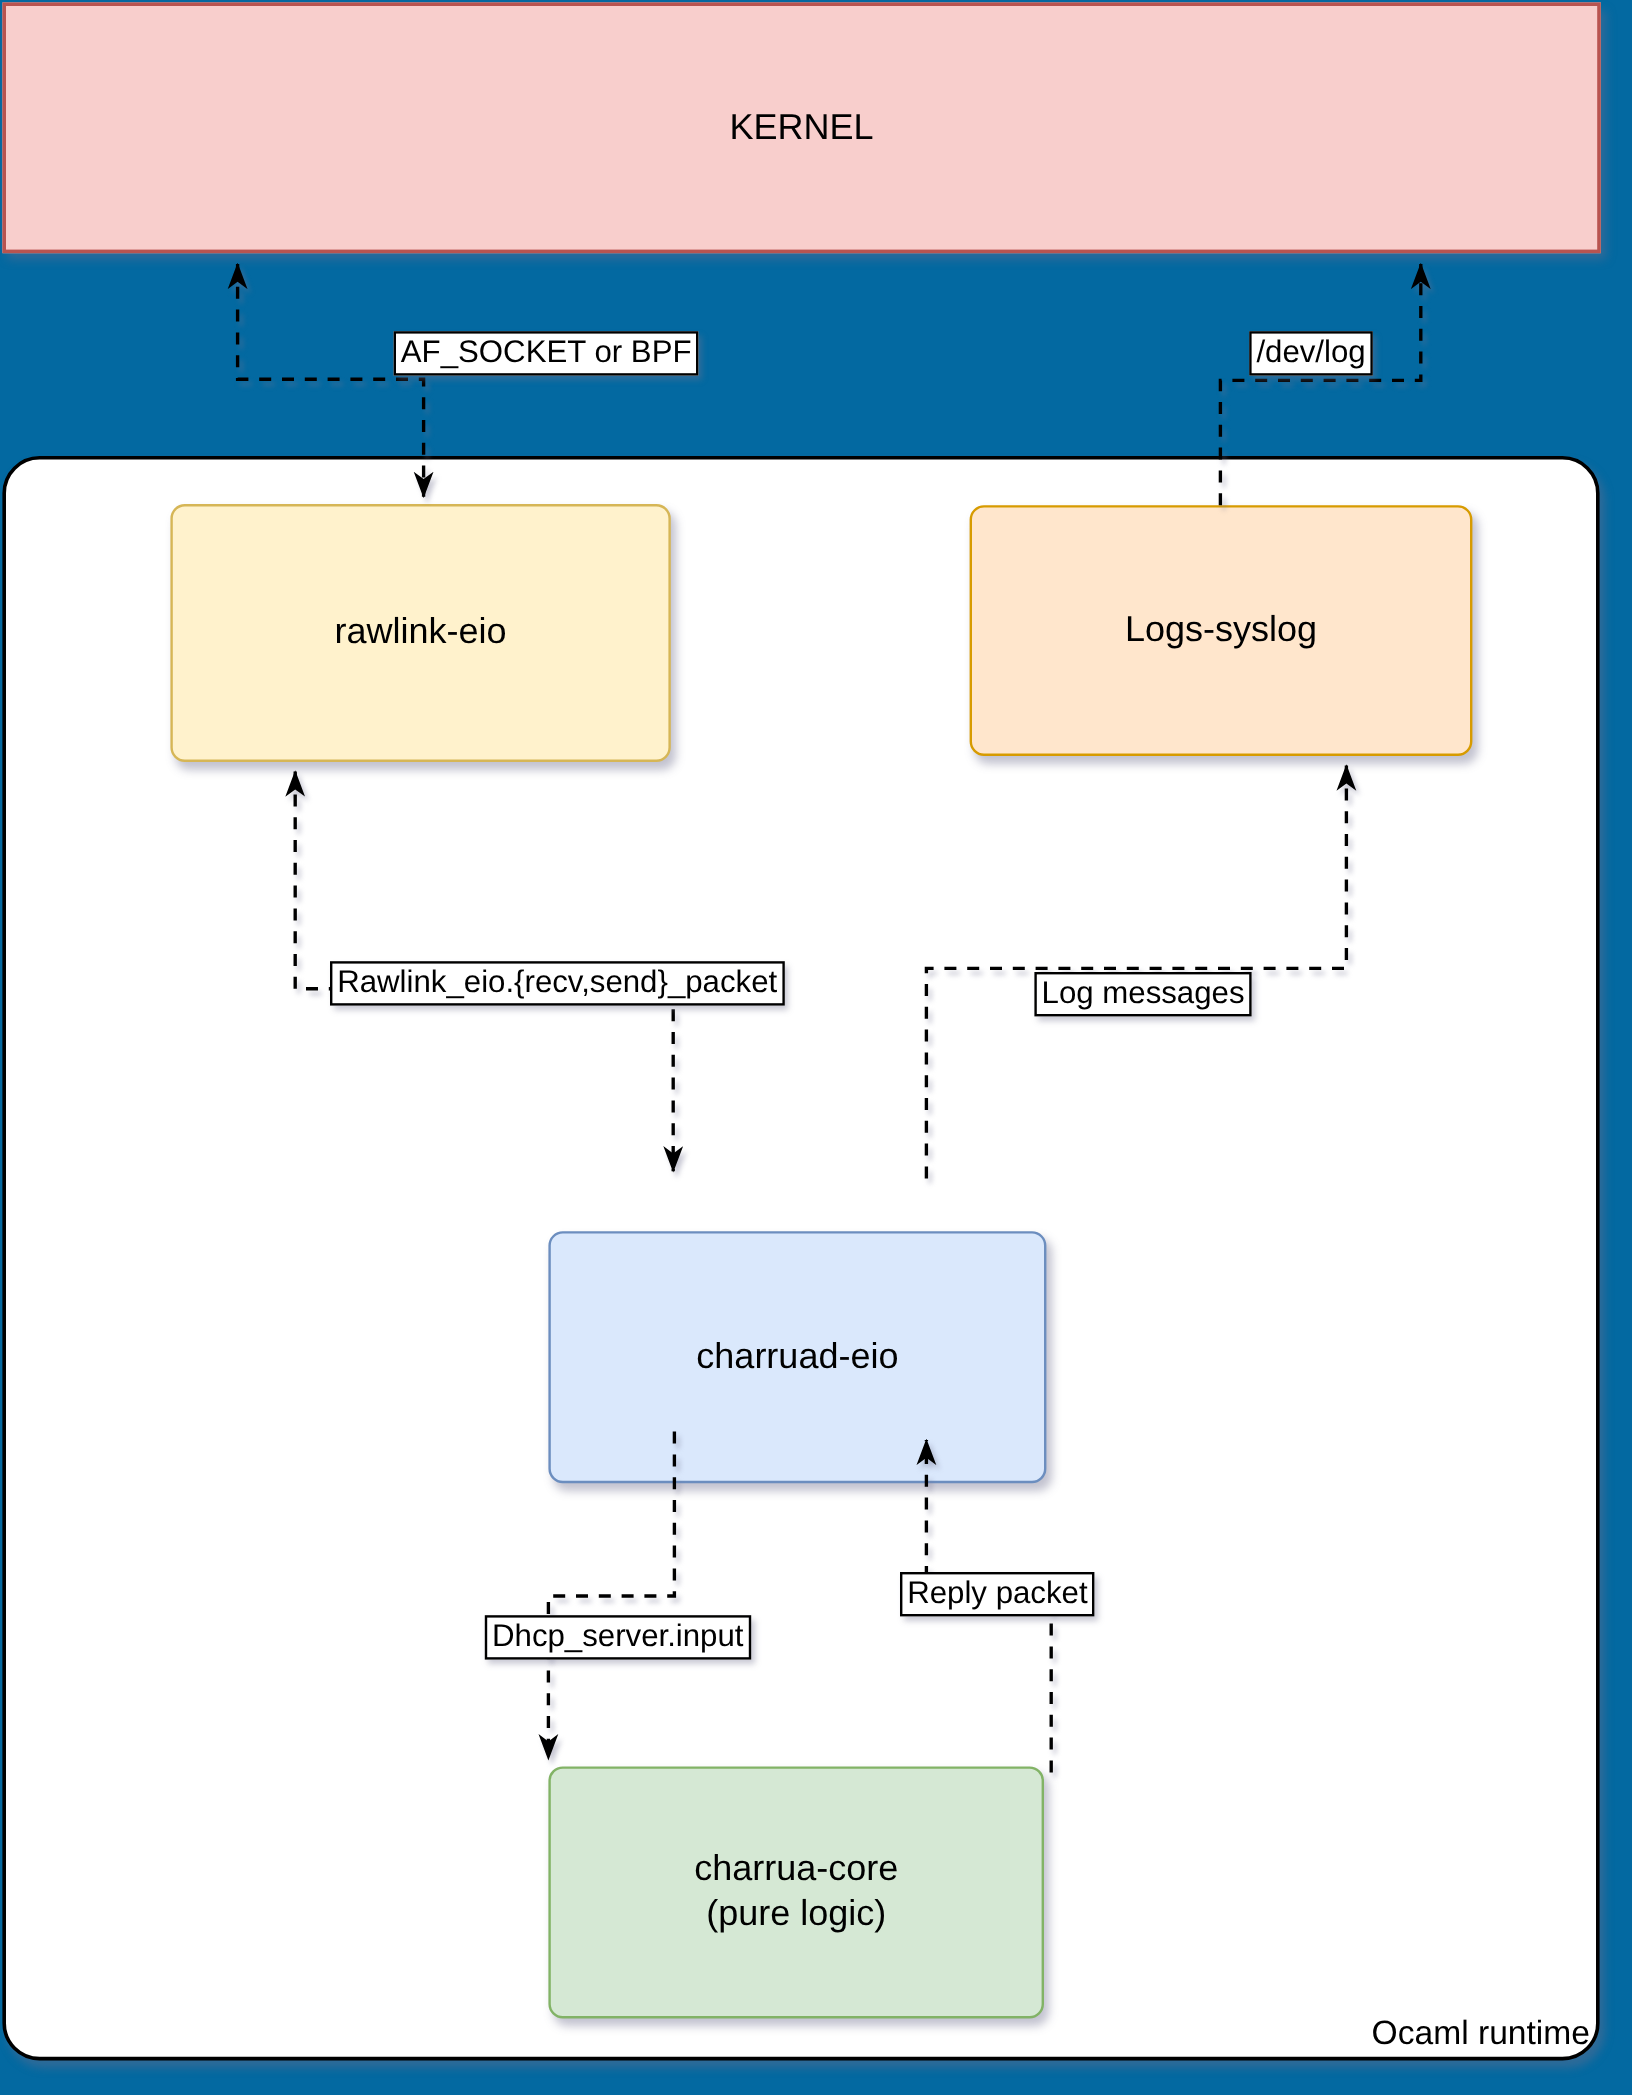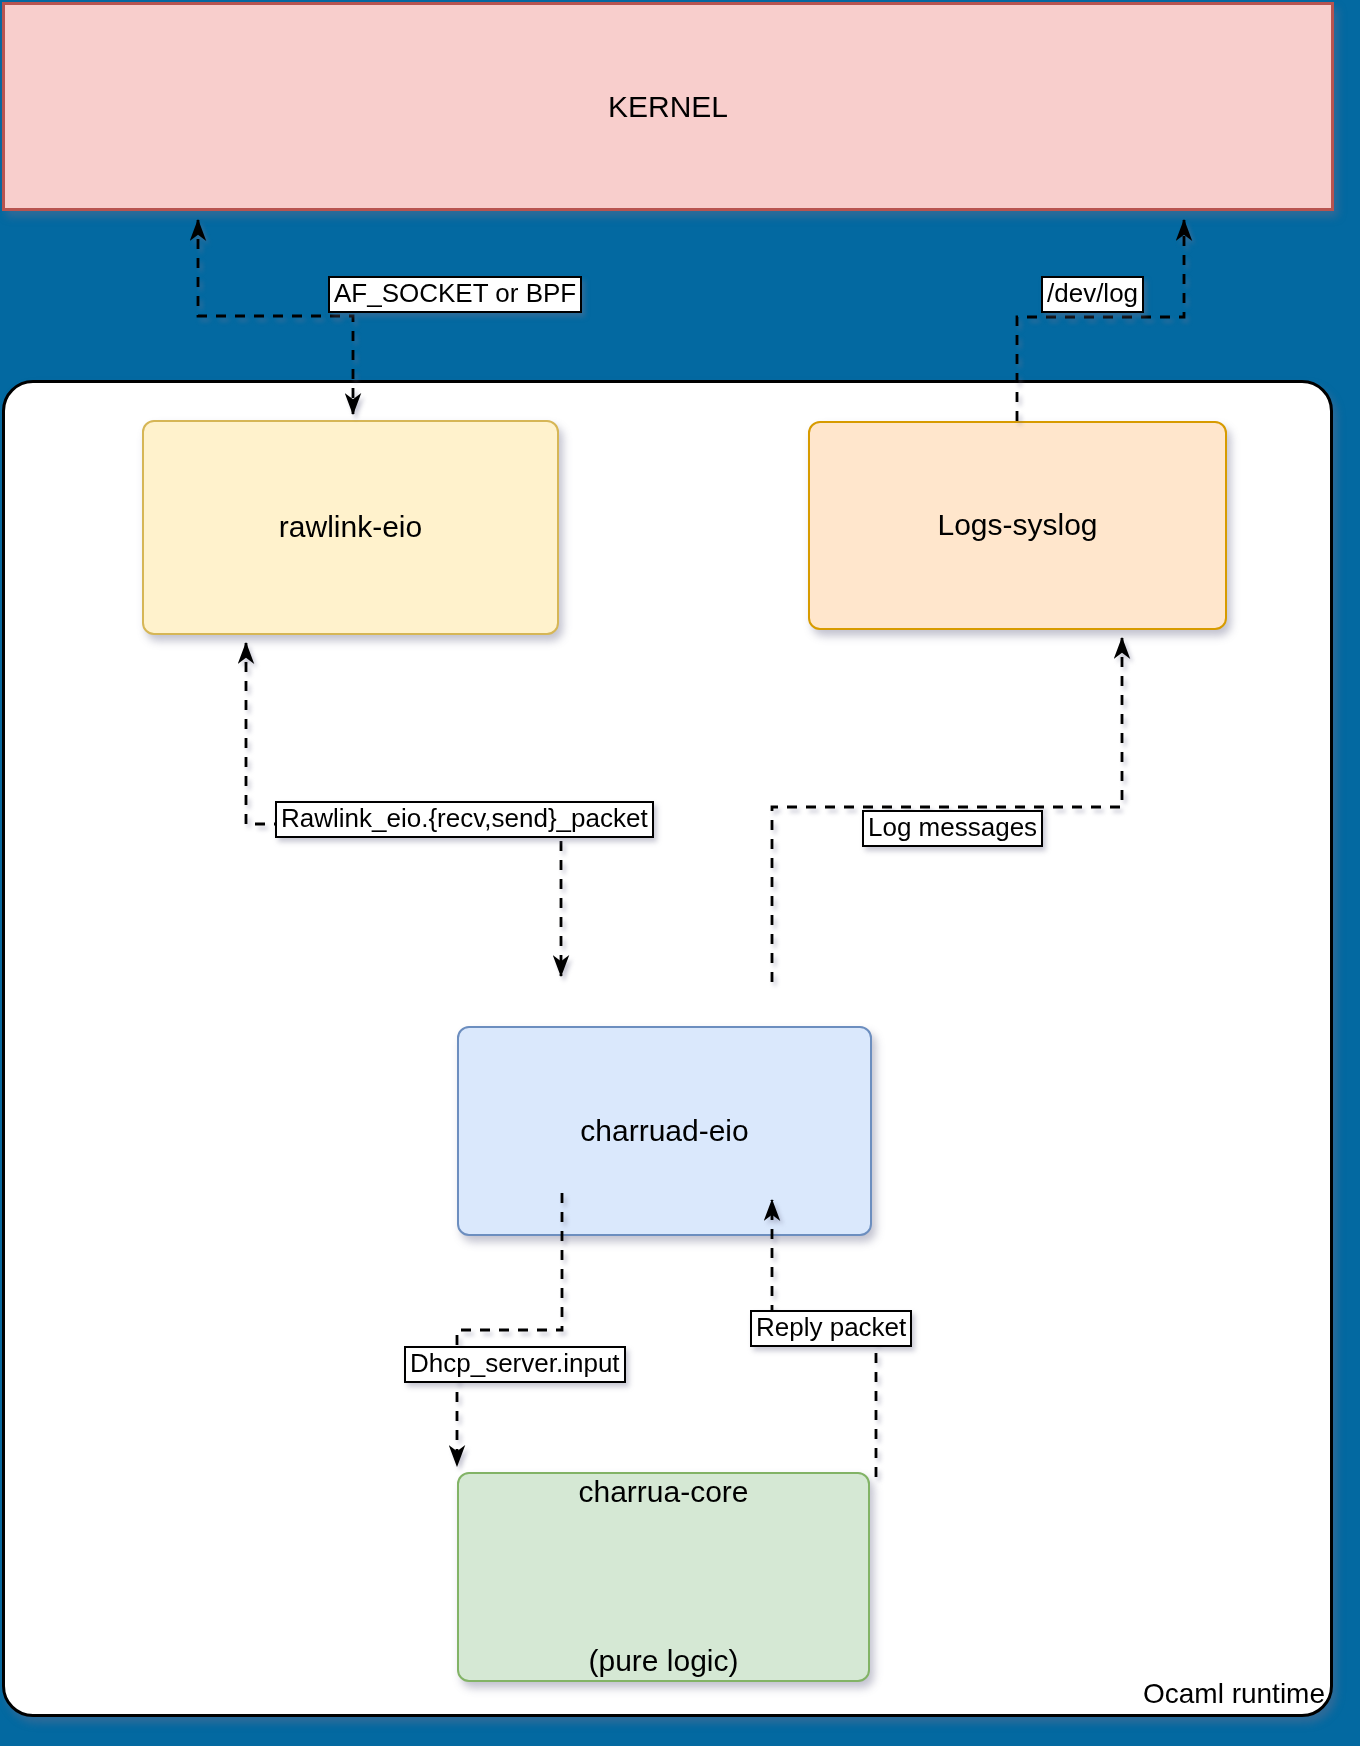--- a/index.html
+++ b/index.html
@@ -51,7 +51,7 @@
   .node-rawlink  { left: 142px; top: 420px;  width: 413px; height: 211px; }
   .node-logs     { left: 808px; top: 421px;  width: 415px; height: 205px; justify-content: center; }
   .node-charruad { left: 457px; top: 982px;  width: 411px; height: 206px; }
-  .node-charrua  { left: 457px; top: 1472px; width: 409px; height: 206px; justify-content: space-between; }
+  .node-charrua  { left: 457px; top: 1472px; width: 409px; height: 206px; }
 
   
   svg.edges {

